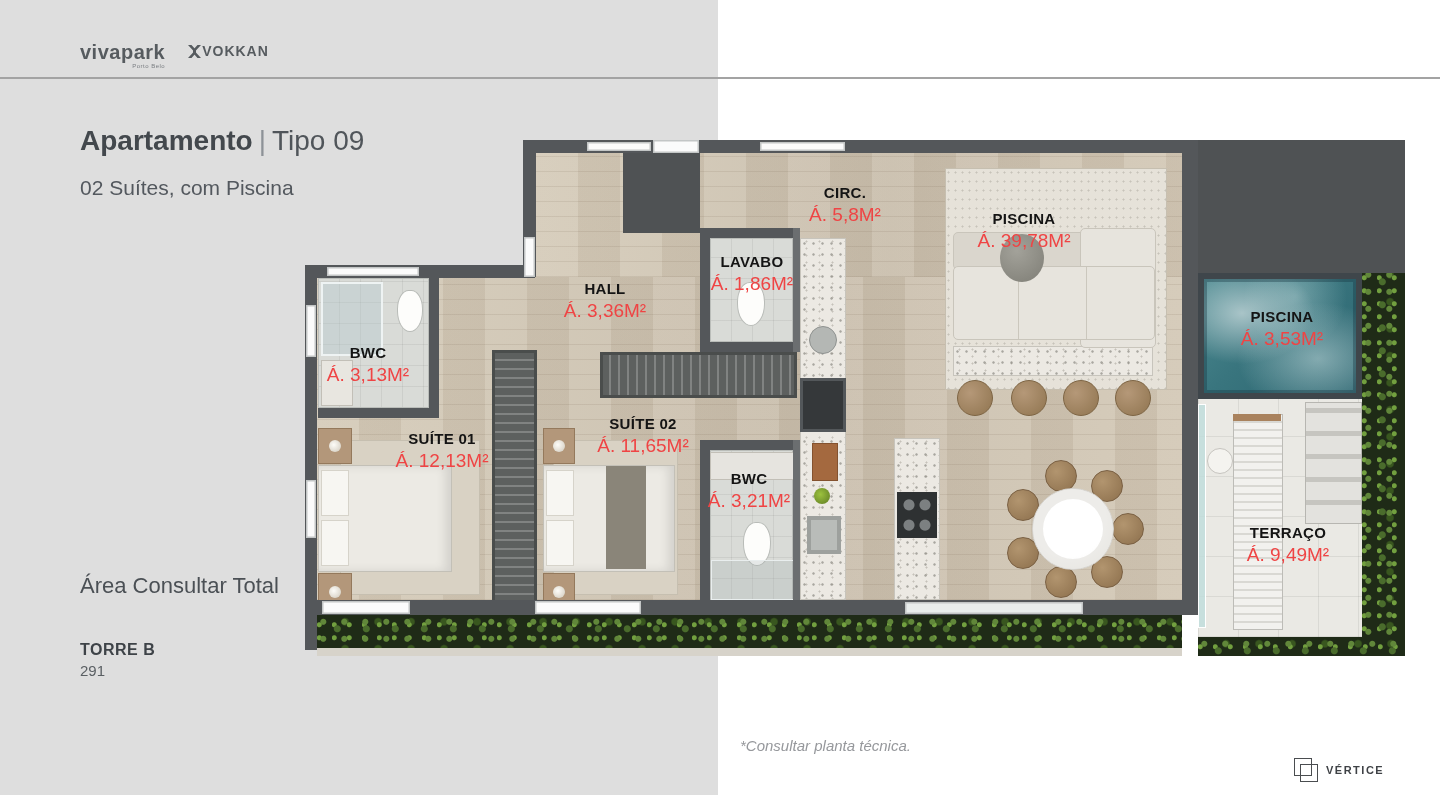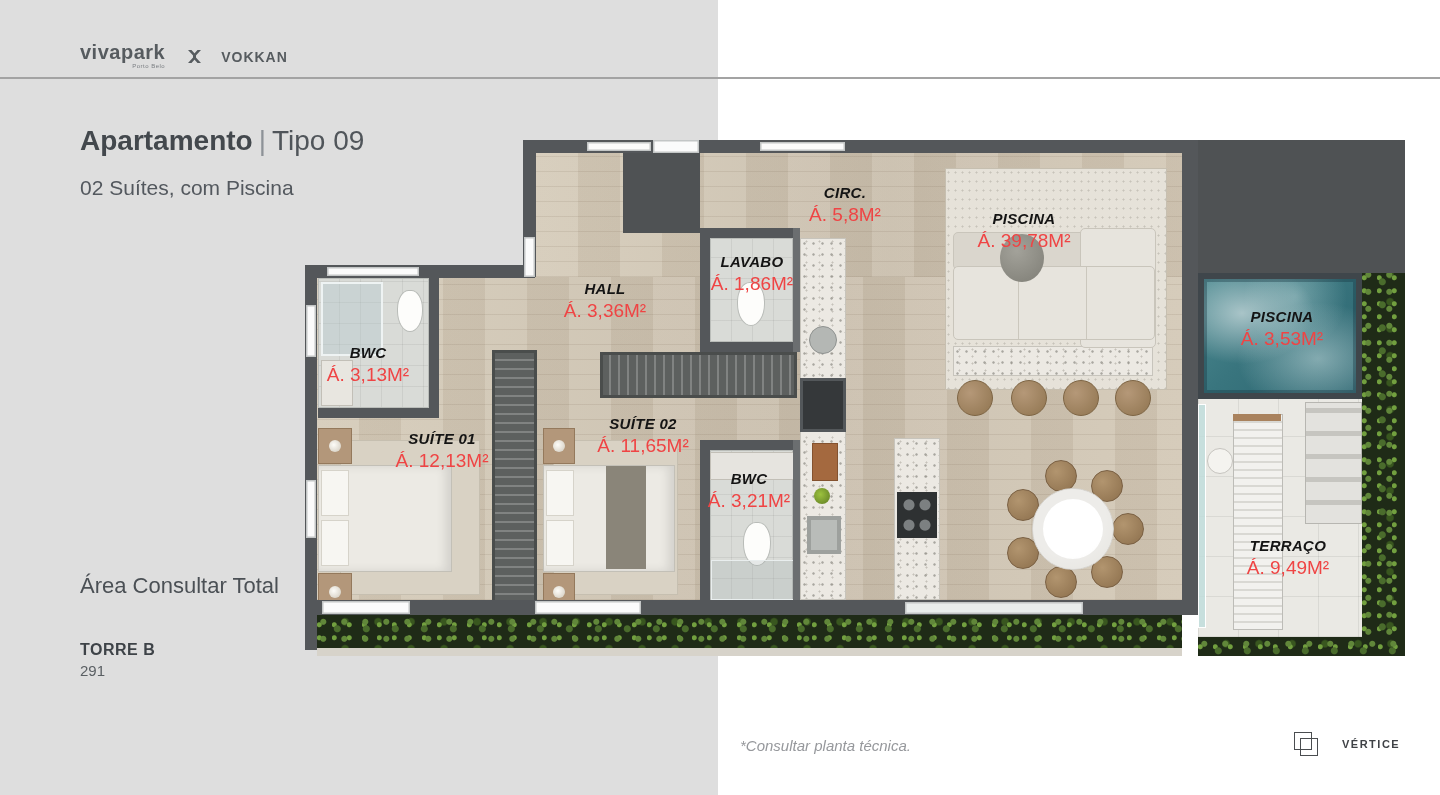--- a/index.html
+++ b/index.html
@@ -14,7 +14,7 @@
   #brand-row{left:80px;top:42px;display:flex;align-items:flex-start;gap:22px;}
   .brand-viva{font-size:20px;font-weight:600;letter-spacing:.5px;color:#565b5f;line-height:20px;}
   .brand-viva-sub{font-size:6px;letter-spacing:.5px;color:#7a7e82;text-align:right;margin-top:1px;}
-  .brand-vokkan{display:flex;align-items:flex-start;gap:19px;margin-top:7px;}
+  .brand-vokkan{display:flex;align-items:center;gap:0;margin-top:1px;}
   .vokkan-text{font-size:14px;font-weight:700;letter-spacing:1px;color:#565b5f;}
 
   #title-block{left:80px;top:124px;}

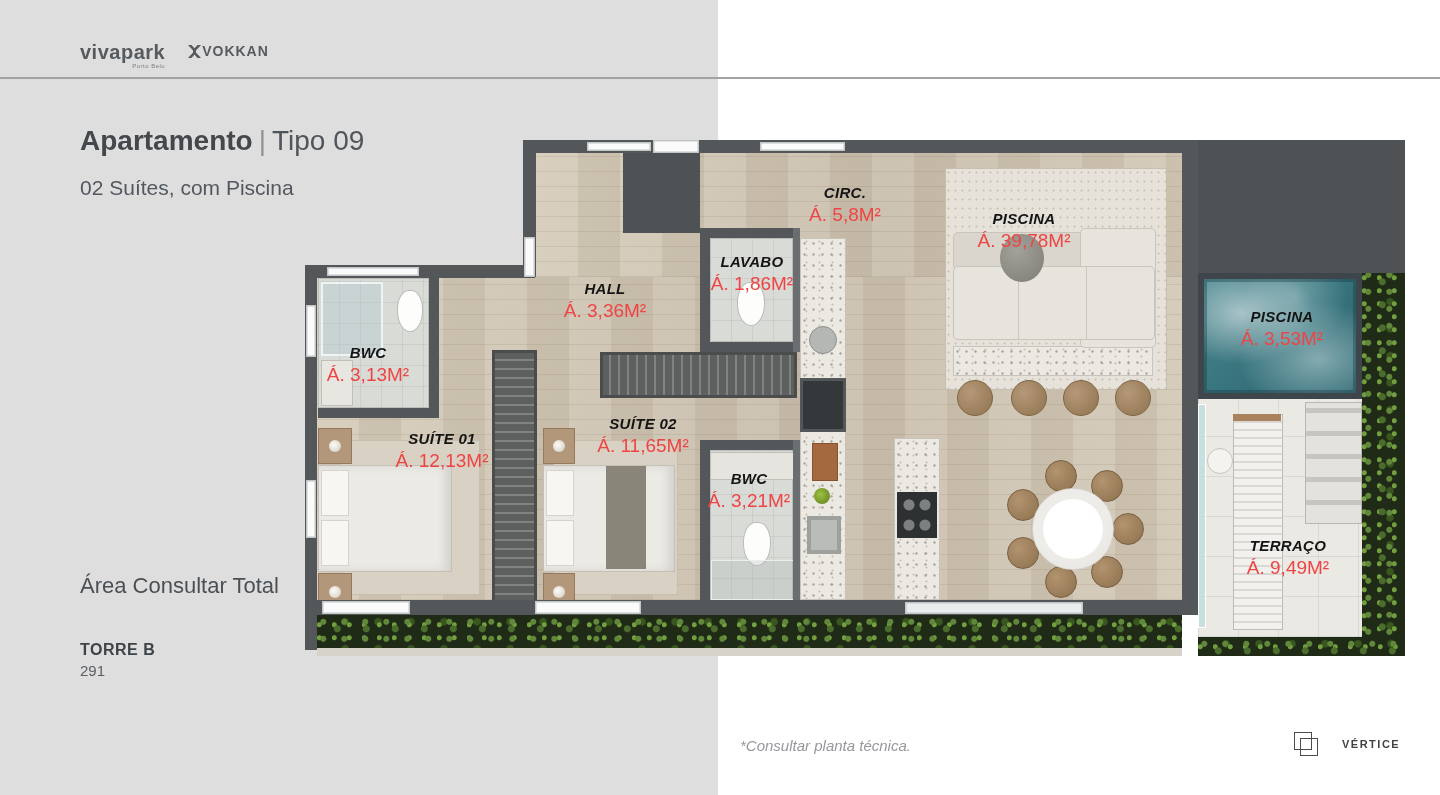--- a/index.html
+++ b/index.html
@@ -98,7 +98,7 @@
   .glass{position:absolute;background:rgba(190,220,219,.8);border:1px solid #ffffff;z-index:9;}
   .rlabel{position:absolute;transform:translateX(-50%);text-align:center;color:#141414;z-index:30;
     line-height:1.25;white-space:nowrap;}
-  .rname{font-weight:800;font-size:15px;letter-spacing:.3px;font-style:italic;}
+  .rname{font-weight:800;font-size:15px;letter-spacing:.3px;}
   .rarea{font-weight:400;font-size:19px;color:#ef4444;}
 </style>
 </head>

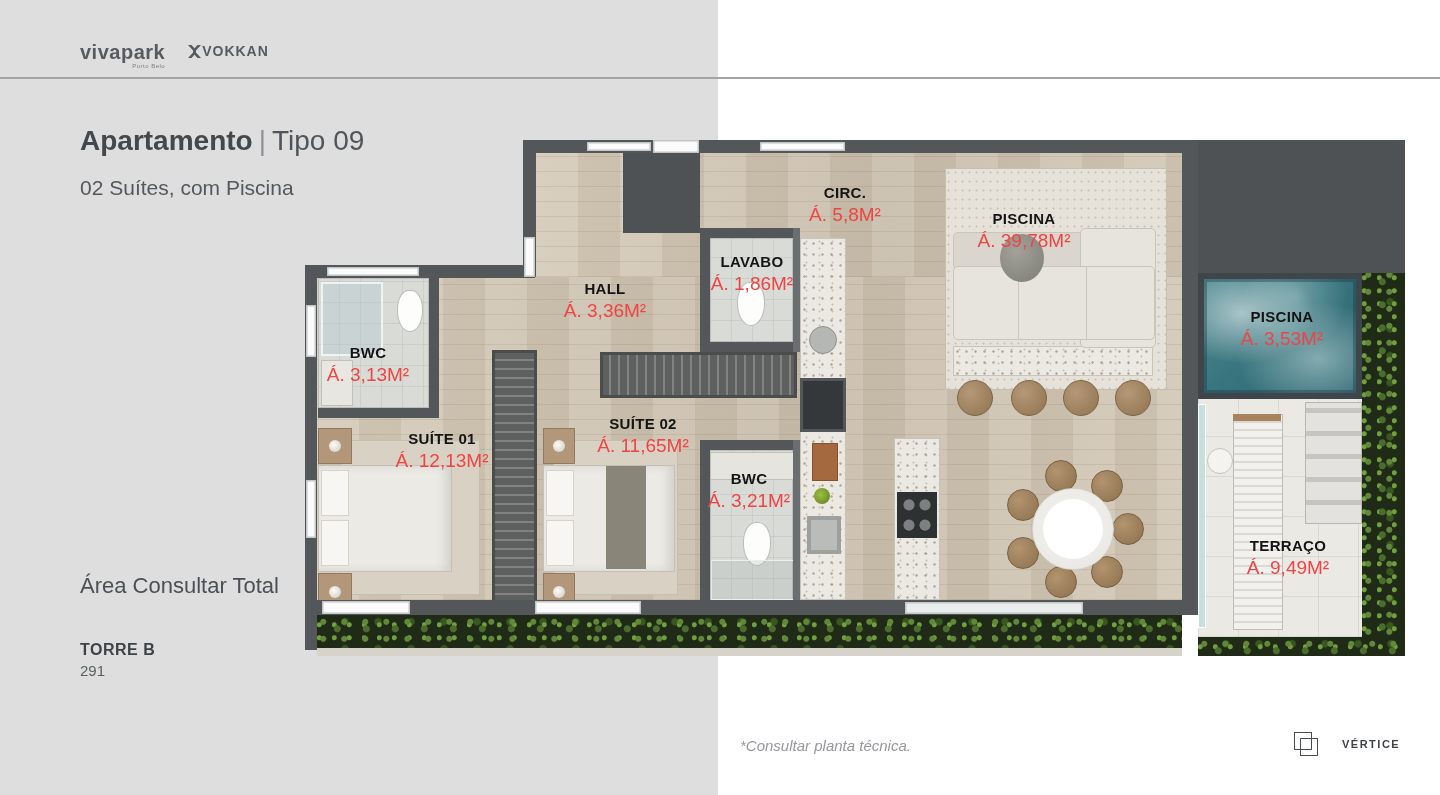--- a/index.html
+++ b/index.html
@@ -302,7 +302,7 @@
     <div class="rname">PISCINA</div>
     <div class="rarea">Á. 3,53M²</div>
   </div>
-  <div class="rlabel" style="left:983px;top:397px;">
+  <div class="rlabel" style="left:983px;top:384px;">
     <div class="rname">TERRAÇO</div>
     <div class="rarea">Á. 9,49M²</div>
   </div>

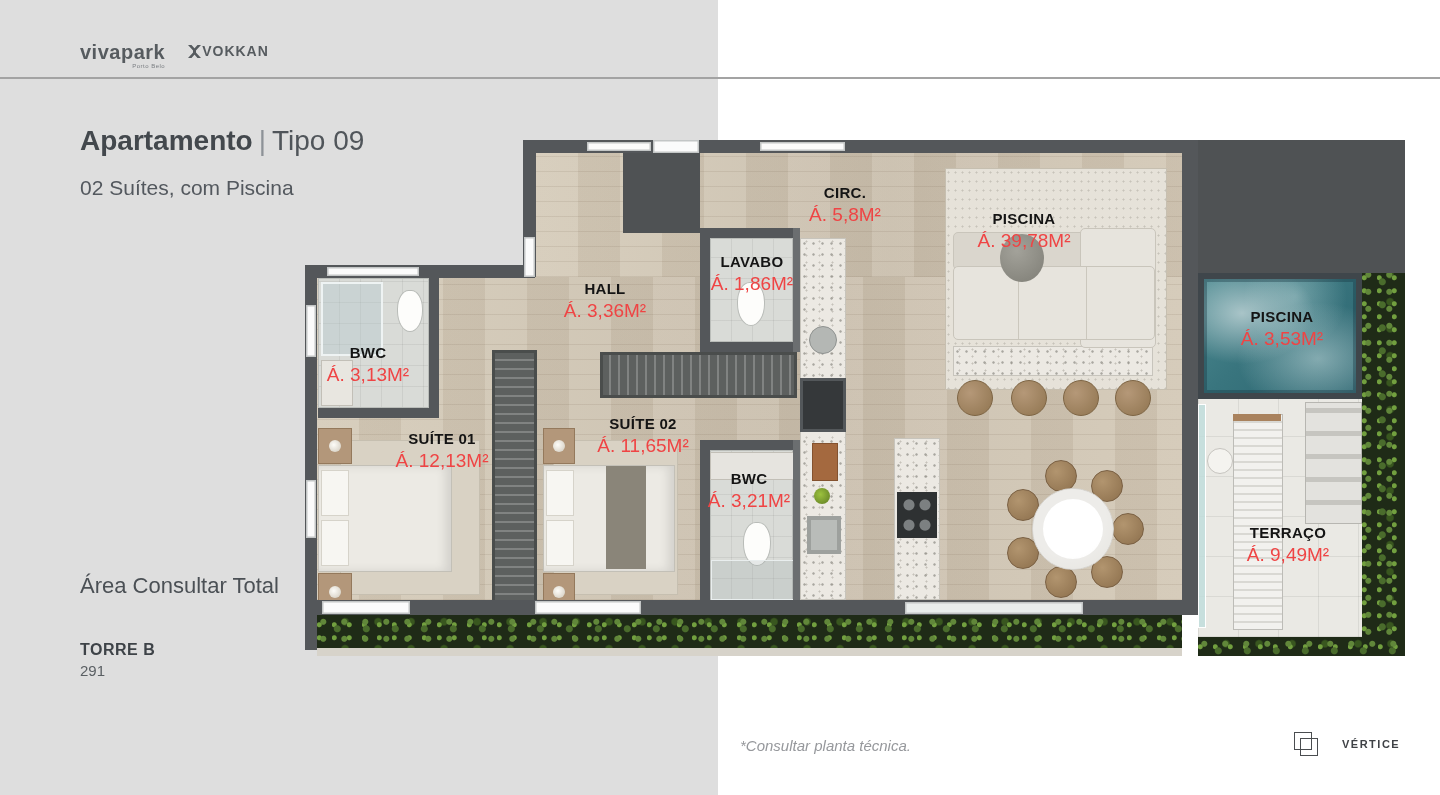--- a/index.html
+++ b/index.html
@@ -32,7 +32,7 @@
   .unit-number{font-size:15px;color:#5a5f63;margin-top:3px;}
 
   #footer-note{left:740px;top:737px;font-size:15px;font-style:italic;color:#96989c;}
-  #vertice{left:1294px;top:732px;display:flex;align-items:center;gap:24px;}
+  #vertice{left:1294px;top:758px;display:flex;align-items:center;gap:8px;}
   .vertice-sq{width:24px;height:24px;position:relative;}
   .vertice-sq .sq1{position:absolute;left:0;top:0;width:16px;height:16px;border:1.5px solid #4a4d50;}
   .vertice-sq .sq2{position:absolute;left:6px;top:6px;width:16px;height:16px;border:1.5px solid #4a4d50;background:transparent;}

